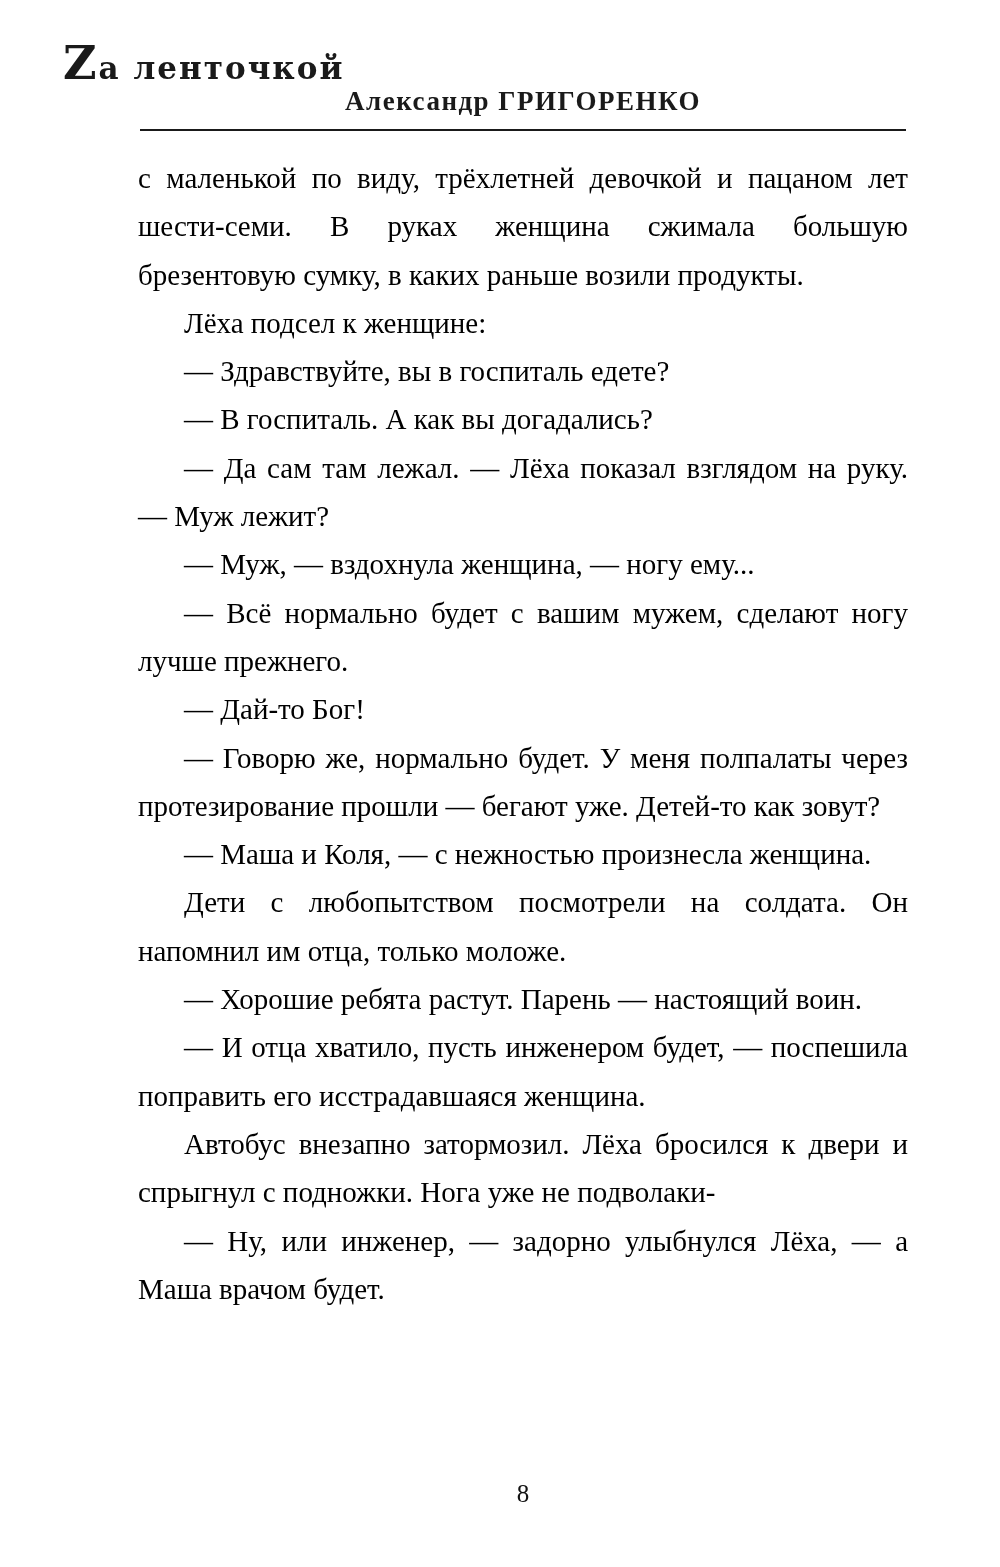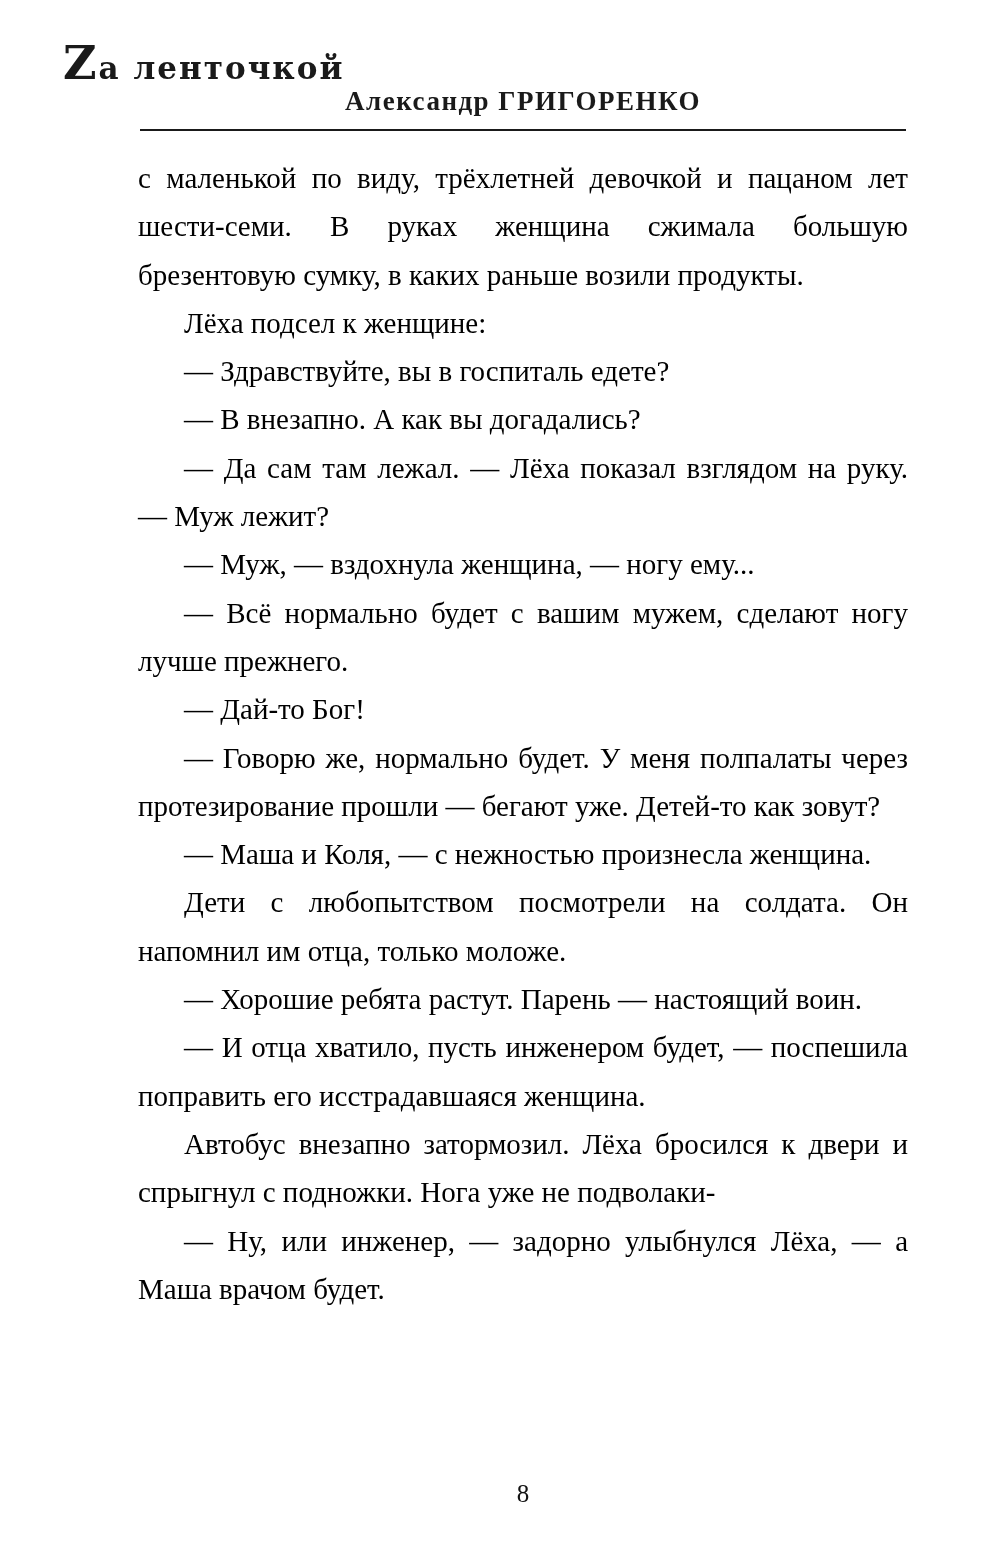--- a/index.html
+++ b/index.html
@@ -96,7 +96,7 @@
       <p class="">с маленькой по виду, трёхлетней девочкой и пацаном лет шести-семи. В руках женщина сжимала большую брезентовую сумку, в каких раньше возили продукты.</p>
       <p class="indent">Лёха подсел к женщине:</p>
       <p class="indent">— Здравствуйте, вы в госпиталь едете?</p>
-      <p class="indent">— В внезапно. А как вы догадались?</p>
+      <p class="indent">— В госпиталь. А как вы догадались?</p>
       <p class="indent">— Да сам там лежал. — Лёха показал взглядом на руку. — Муж лежит?</p>
       <p class="indent">— Муж, — вздохнула женщина, — ногу ему...</p>
       <p class="indent">— Всё нормально будет с вашим мужем, сделают ногу лучше прежнего.</p>

